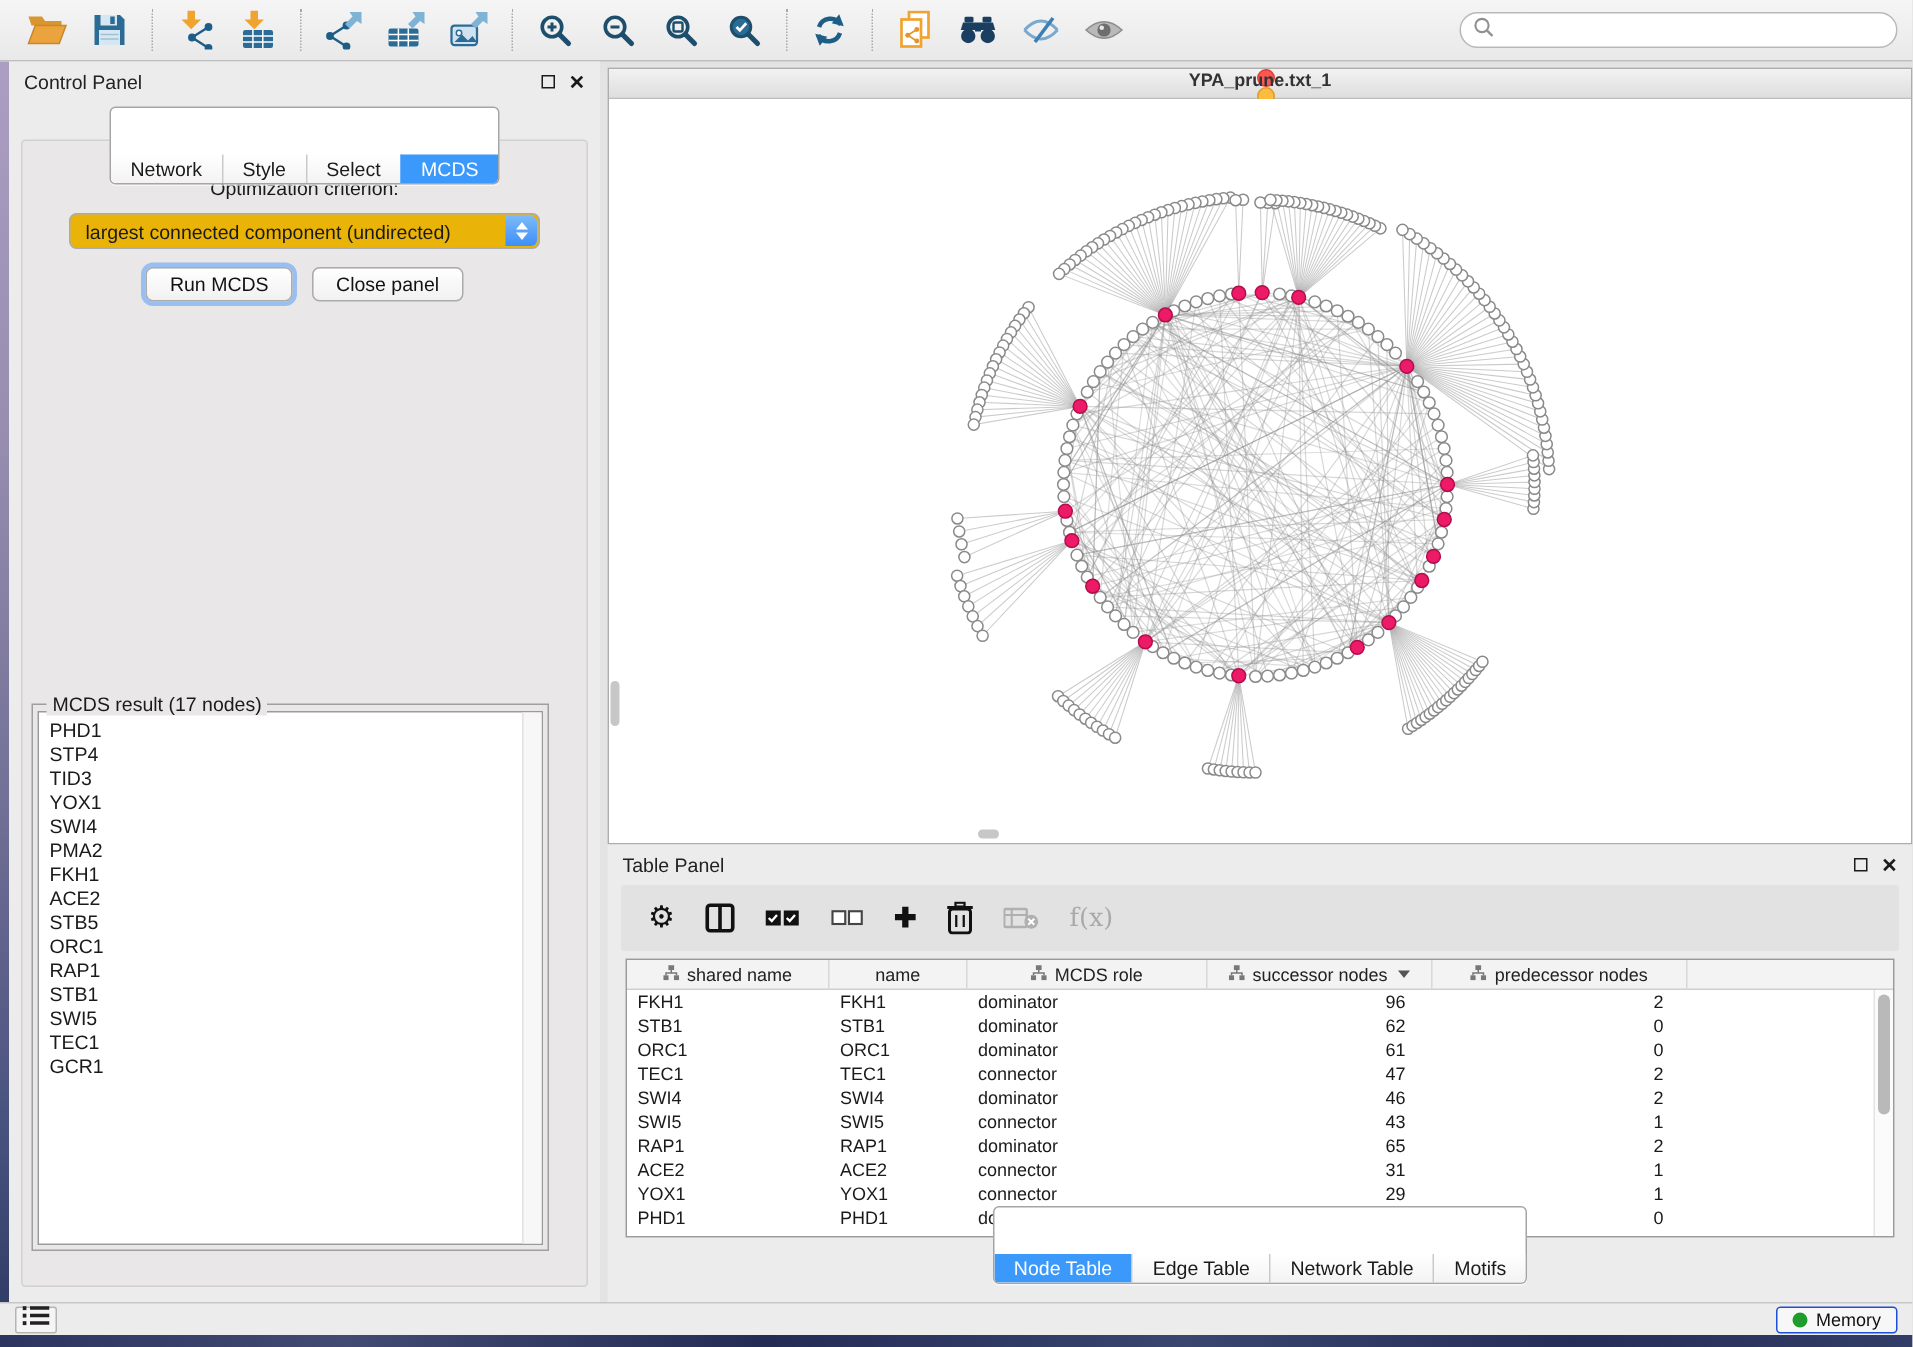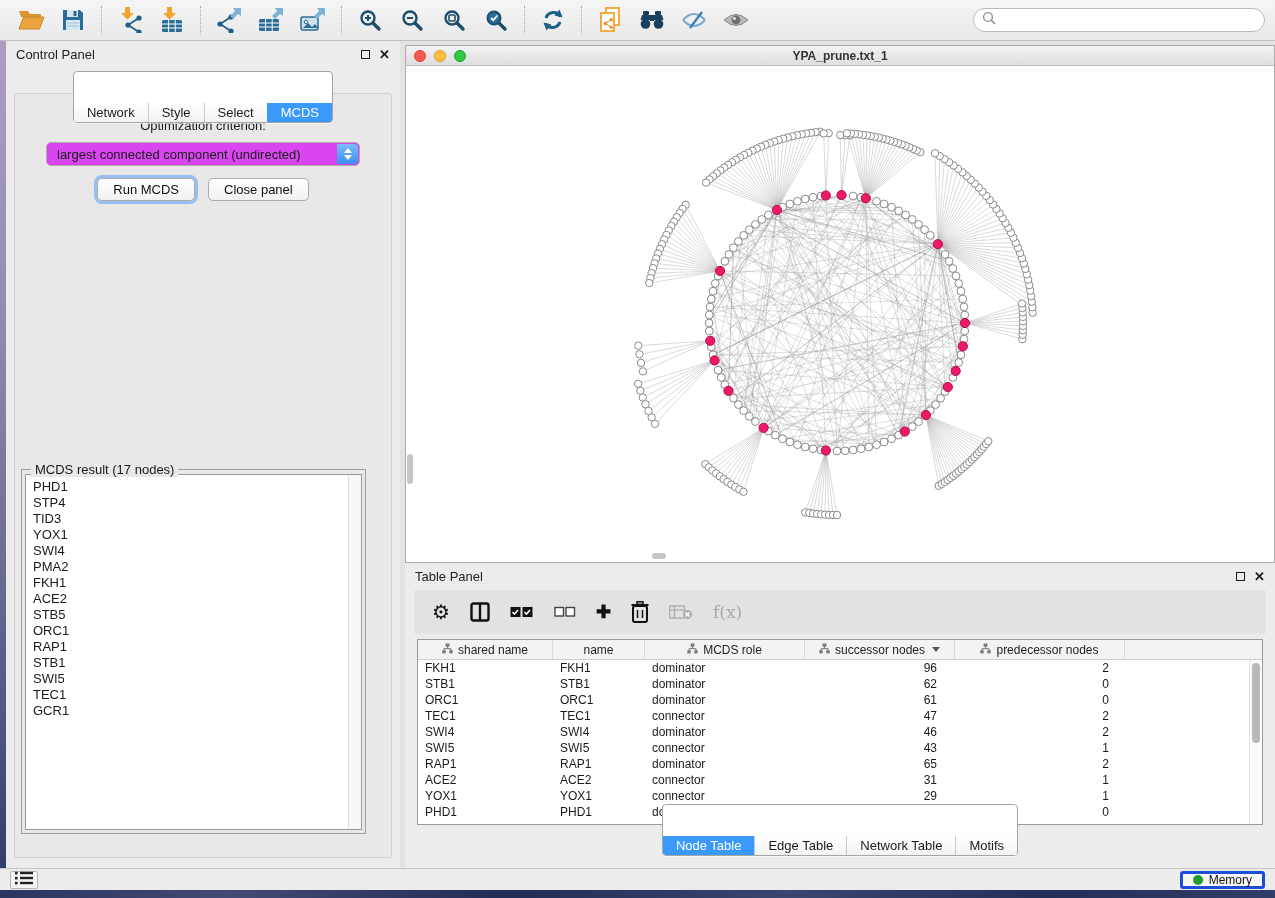--- a/index.html
+++ b/index.html
@@ -72,7 +72,7 @@
   .net-window { position:absolute; left:405px; top:45px; width:870px; height:518px;
     background:#fff; border:1px solid #adadad; }
   .net-titlebar { height:20px; background:linear-gradient(#f2f2f2,#dedede);
-    border-bottom:1px solid #bdbdbd; position:relative; display:flex; align-items:center; }
+    border-bottom:1px solid #bdbdbd; position:relative; display:flex; align-items:center;flex-direction:column; }
   .tl { width:12px; height:12px; border-radius:50%; margin-left:8px; flex:0 0 auto; }
   .tl.red { background:#fc5753; border:1px solid #df3d38; }
   .tl.yellow { background:#fdbc40; border:1px solid #de9b27; }

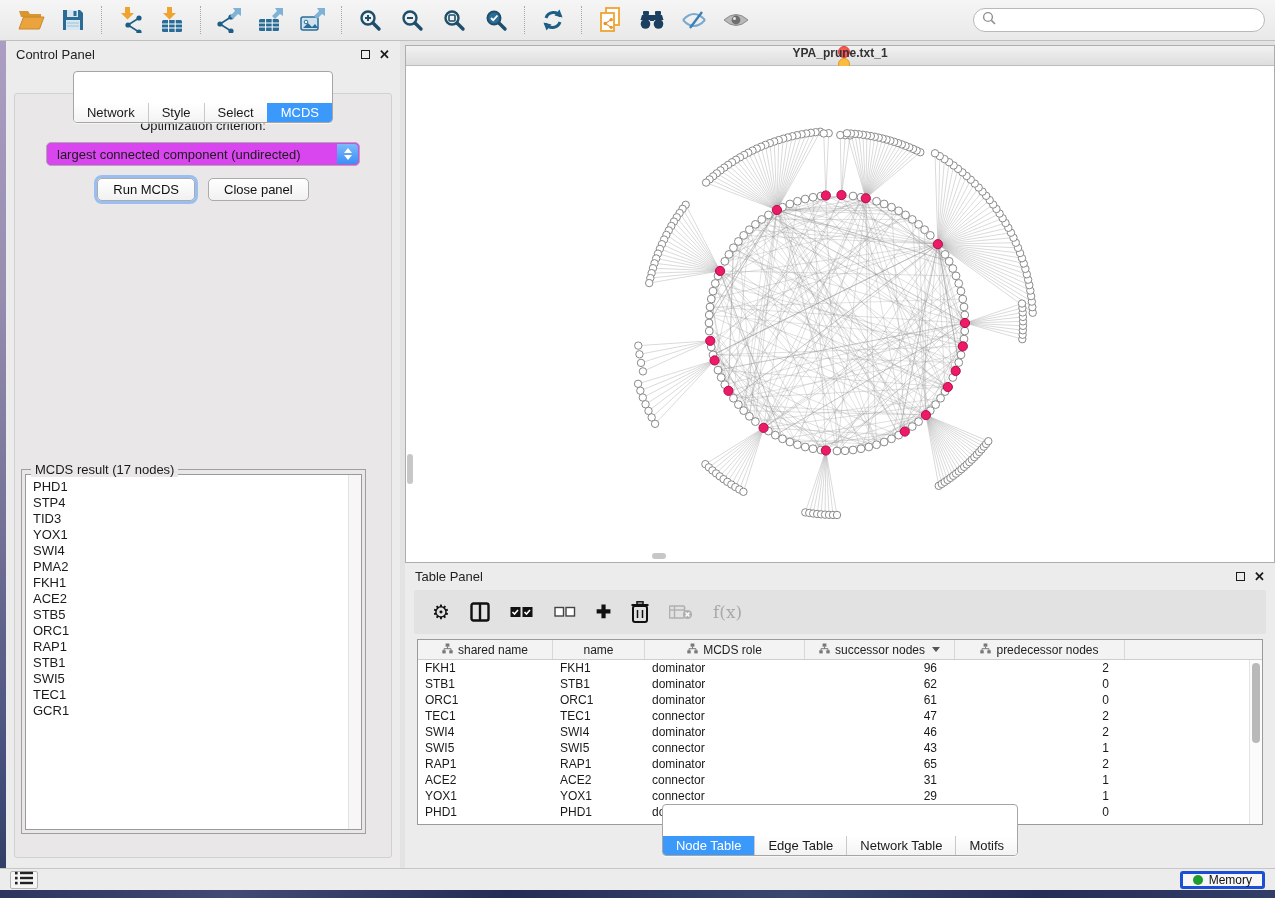--- a/index.html
+++ b/index.html
@@ -46,7 +46,7 @@
   .cp-body { position:absolute; left:8px; right:8px; top:52px; bottom:10px;
     background:#e9e7e7; border:1px solid #d2d0d0; border-radius:3px; }
   .opt-label { text-align:center; margin-top:24px; font-size:13px; }
-  .dropdown { margin:9px auto 0; width:314px; height:24px; background:#d946ef; border:1px solid #ababab;
+  .dropdown { margin:9px auto 0; width:314px; height:24px; background:#eab308; border:1px solid #ababab;
     border-radius:5px; position:relative; display:flex; align-items:center; font-size:13px; }
   .dropdown .dd-text { padding-left:10px; white-space:nowrap; overflow:hidden; }
   .dd-stepper { position:absolute; right:1px; top:1px; bottom:1px; width:21px; border-radius:0 4px 4px 0;

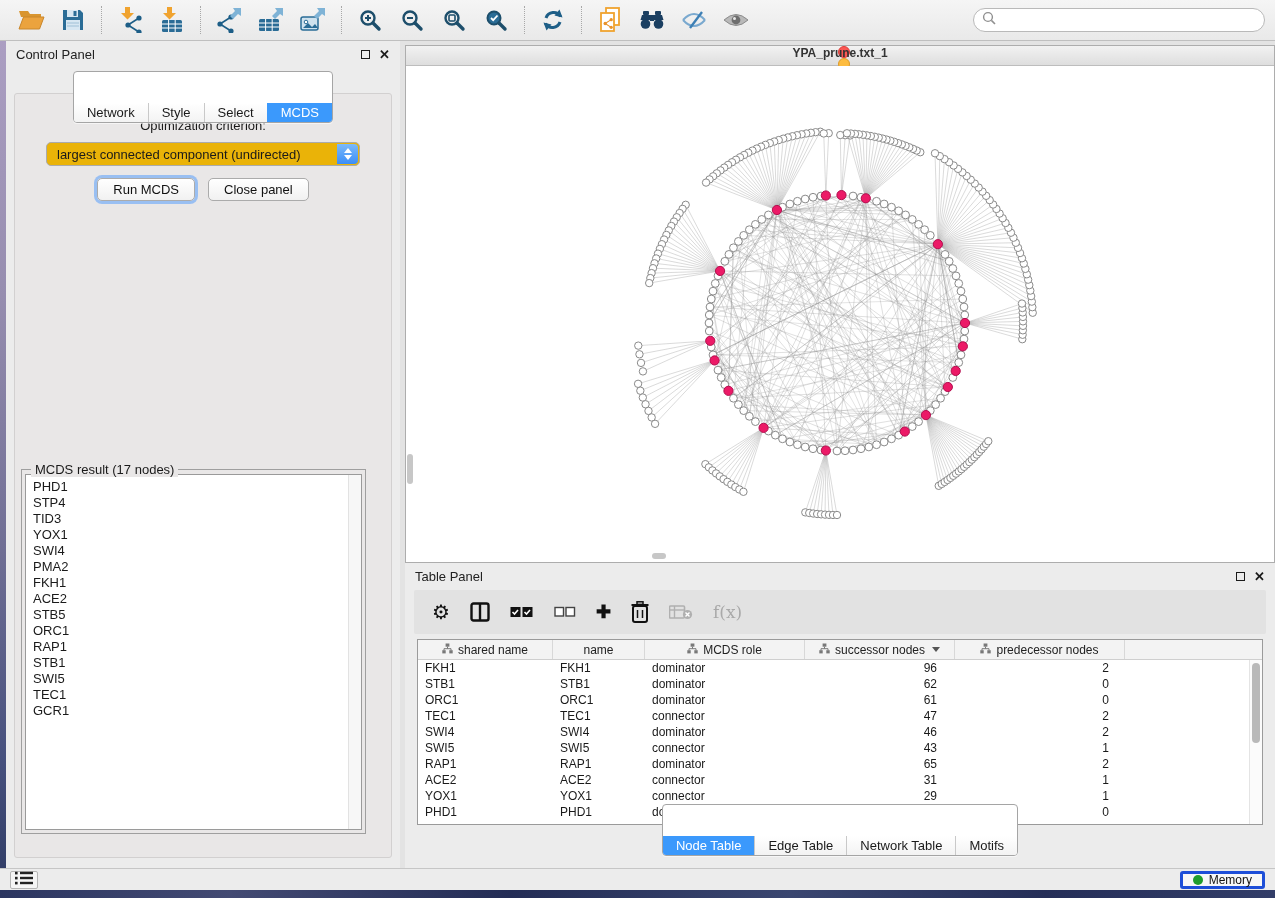--- a/index.html
+++ b/index.html
@@ -114,7 +114,7 @@
     border-top:1px solid #c6c6c6; display:flex; align-items:center; padding:0 10px; }
   .list-btn { width:28px; height:18px; border:1px solid #b5b5b5; background:#f5f5f5; border-radius:2px;
     display:flex; align-items:center; justify-content:center; }
-  .memory-btn { margin-left:auto; height:18px; border:3px solid #1d4ed8; background:#f7f7f7; border-radius:3px;
+  .memory-btn { margin-left:auto; height:18px; border:1px solid #1d4ed8; background:#f7f7f7; border-radius:3px;
     display:flex; align-items:center; gap:6px; padding:0 10px; font-size:12px; color:#111; }
   .memory-dot { width:10px; height:10px; border-radius:50%; background:#1f9d2c; }
 

